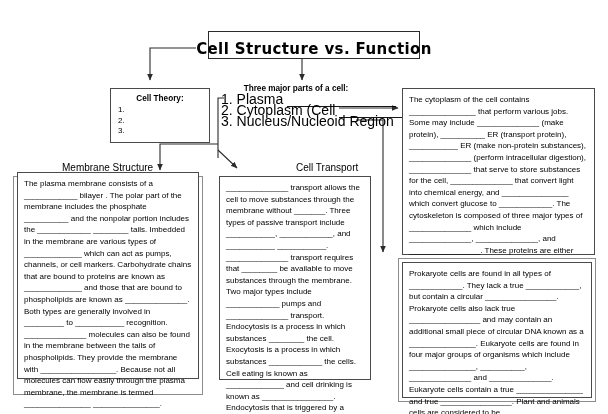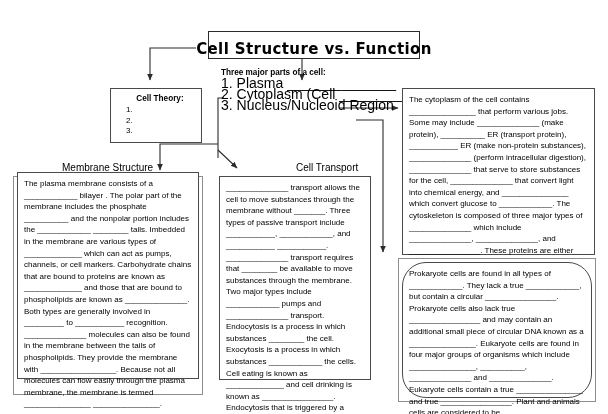--- a/index.html
+++ b/index.html
@@ -80,8 +80,9 @@
   .parts-block {
     position: absolute;
     left: 221px;
-    top: 68px;
+    top: 84px;
     width: 150px;
+    text-align: center;
   }
   .parts-title {
     font-size: 8.2px;

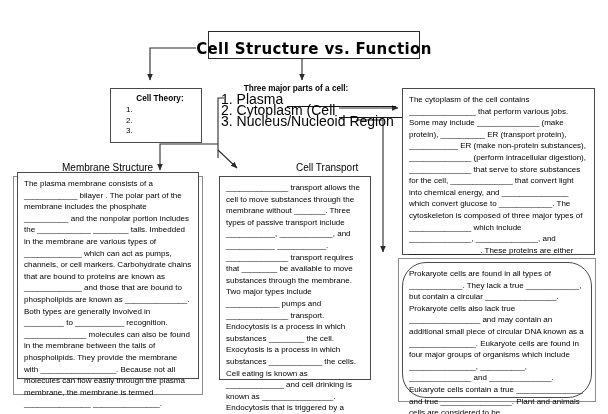--- a/index.html
+++ b/index.html
@@ -58,9 +58,8 @@
   .theory-box {
     left: 110px;
     top: 88px;
-    width: 92px;
+    width: 100px;
     height: 55px;
-    padding-left: 8px;
   }
   .theory-title {
     text-align: center;

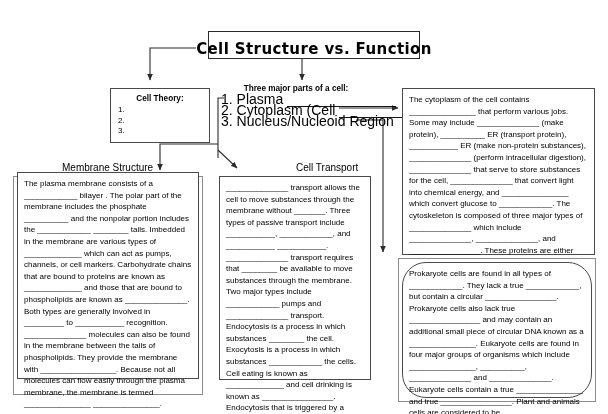--- a/index.html
+++ b/index.html
@@ -135,7 +135,6 @@
     top: 262px;
     width: 190px;
     height: 136px;
-    border-radius: 24px;
   }
   .para {
     margin: 0;

